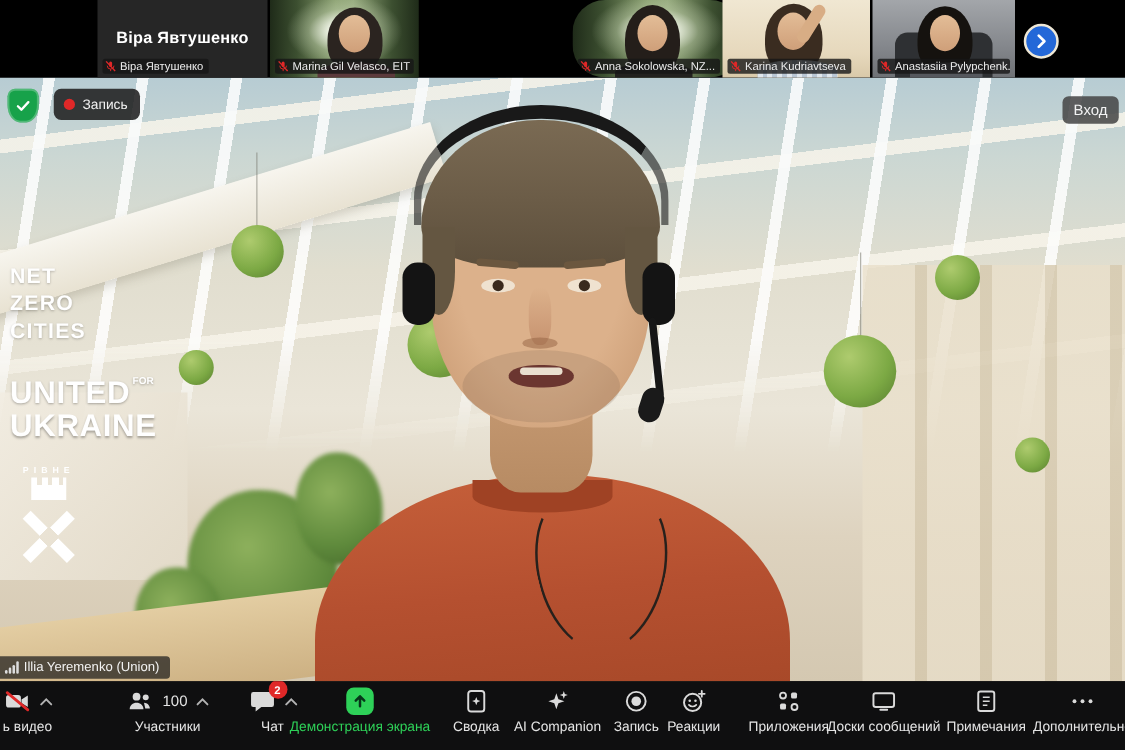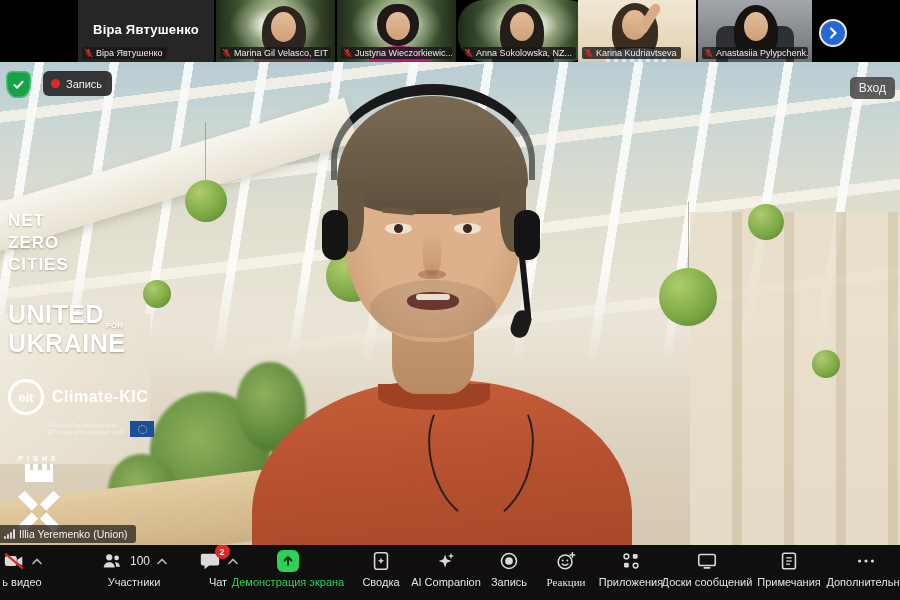--- a/index.html
+++ b/index.html
@@ -183,20 +183,6 @@
       </div>
     </div>
 
-    <div class="tile t3 scene-greenhouse">
-      <div class="mhair" style="left:40px;top:4px;width:42px;height:42px;background:#1f1a18;border-radius:50% 50% 55% 55%;"></div>
-      <div class="mface" style="left:49px;top:12px;width:24px;height:28px;"></div>
-      <div class="mbody" style="left:32px;top:46px;width:60px;height:18px;background:#a1276b;"></div>
-      <div class="tile-label">
-        <svg class="mic-off-ic" viewBox="0 0 12 12">
-            <rect x="4.4" y="0.8" width="3.2" height="6" rx="1.6" fill="#e02828"></rect>
-            <path d="M2.4 5.4a3.6 3.6 0 0 0 7.2 0" stroke="#e02828" stroke-width="1" fill="none"></path>
-            <line x1="6" y1="9" x2="6" y2="11.2" stroke="#e02828" stroke-width="1"></line>
-            <line x1="1.2" y1="0.8" x2="10.8" y2="11" stroke="#e02828" stroke-width="1.5"></line>
-          </svg>
-        <span>Justyna Wieczorkiewic...</span>
-      </div>
-    </div>
 
     <div class="tile t4 scene-greenhouse">
       <div class="mhair" style="left:42px;top:4px;width:44px;height:56px;background:#241e1a;"></div>

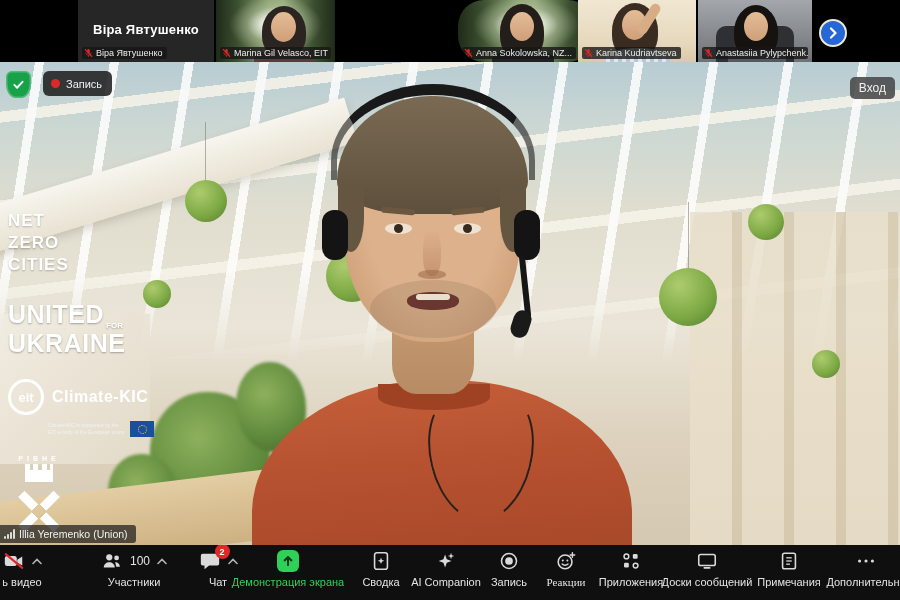--- a/index.html
+++ b/index.html
@@ -97,7 +97,7 @@
   .logos { position:absolute; left:8px; top:148px; z-index:55; color:#fff; }
   .nzc { font-size:17px; font-weight:bold; letter-spacing:1px; line-height:1.28; text-shadow:0 1px 2px rgba(0,0,0,.25); }
   .ufu { margin-top:26px; font-size:25px; font-weight:bold; letter-spacing:.5px; line-height:1.08; text-shadow:0 1px 2px rgba(0,0,0,.3); }
-  .ufu .for { display:inline-block; font-size:8px; line-height:1; vertical-align:top; margin-left:2px; margin-top:21px; letter-spacing:0; }
+  .ufu .for { display:inline-block; font-size:8px; line-height:1; vertical-align:top; margin-left:2px; margin-top:0; letter-spacing:0; }
   .ckic { margin-top:22px; }
   .ckic-row { display:flex; align-items:center; gap:8px; }
   .eit-circle { width:36px; height:36px; border:3px solid #fff; border-radius:50%; display:flex; align-items:center; justify-content:center;

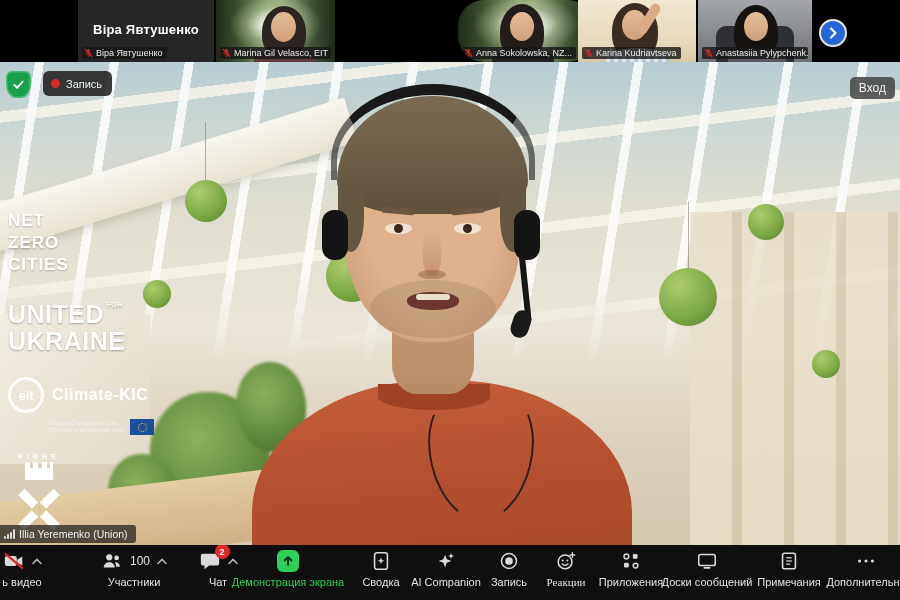--- a/index.html
+++ b/index.html
@@ -298,23 +298,6 @@
         <div><span>UNITED</span><span class="for">FOR</span></div>
         <div>UKRAINE</div>
       </div>
-      <div class="ckic">
-        <div class="ckic-row">
-          <div class="eit-circle">
-              <span>eit</span>
-            </div>
-          <div class="ckic-name">Climate-KIC</div>
-        </div>
-        <div class="ckic-sub">
-          <div class="ckic-sub-text">
-            <div>Climate-KIC is supported by the</div>
-            <div>EIT, a body of the European Union</div>
-          </div>
-          <div class="eu-flag">
-              <div class="eu-stars"></div>
-            </div>
-        </div>
-      </div>
       <div class="rivne">
         <div class="rivne-name">РІВНЕ</div>
         <div class="castle"></div>

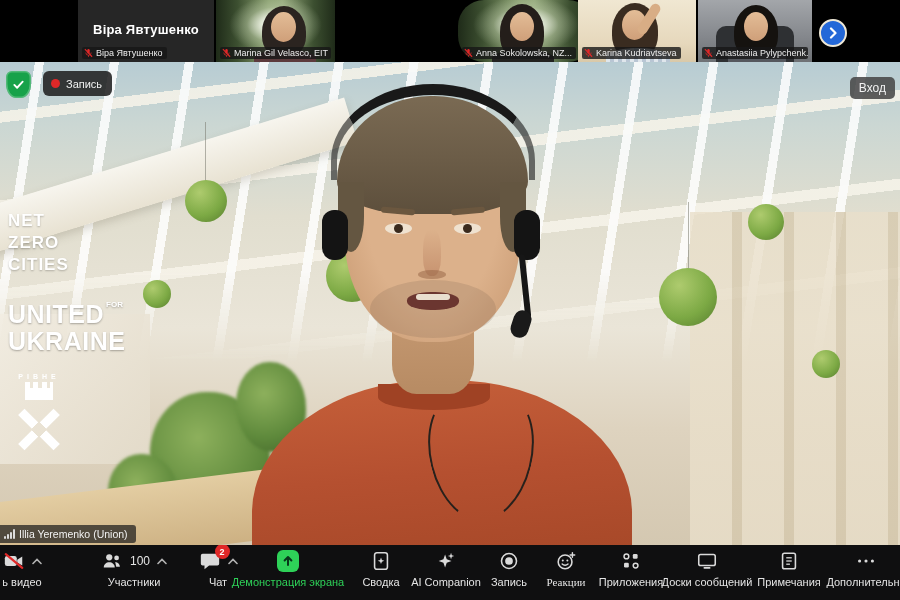--- a/index.html
+++ b/index.html
@@ -137,7 +137,7 @@
   .ti-sum   { left:352px; width:58px; }
   .ti-ai    { left:404px; width:84px; }
   .ti-rec   { left:482px; width:54px; }
-  .ti-react { left:538px; width:56px;font-family:Liberation Serif, serif; }
+  .ti-react { left:527px; width:56px; }
   .ti-apps  { left:594px; width:74px; }
   .ti-board { left:654px; width:106px; }
   .ti-note  { left:752px; width:74px; }

